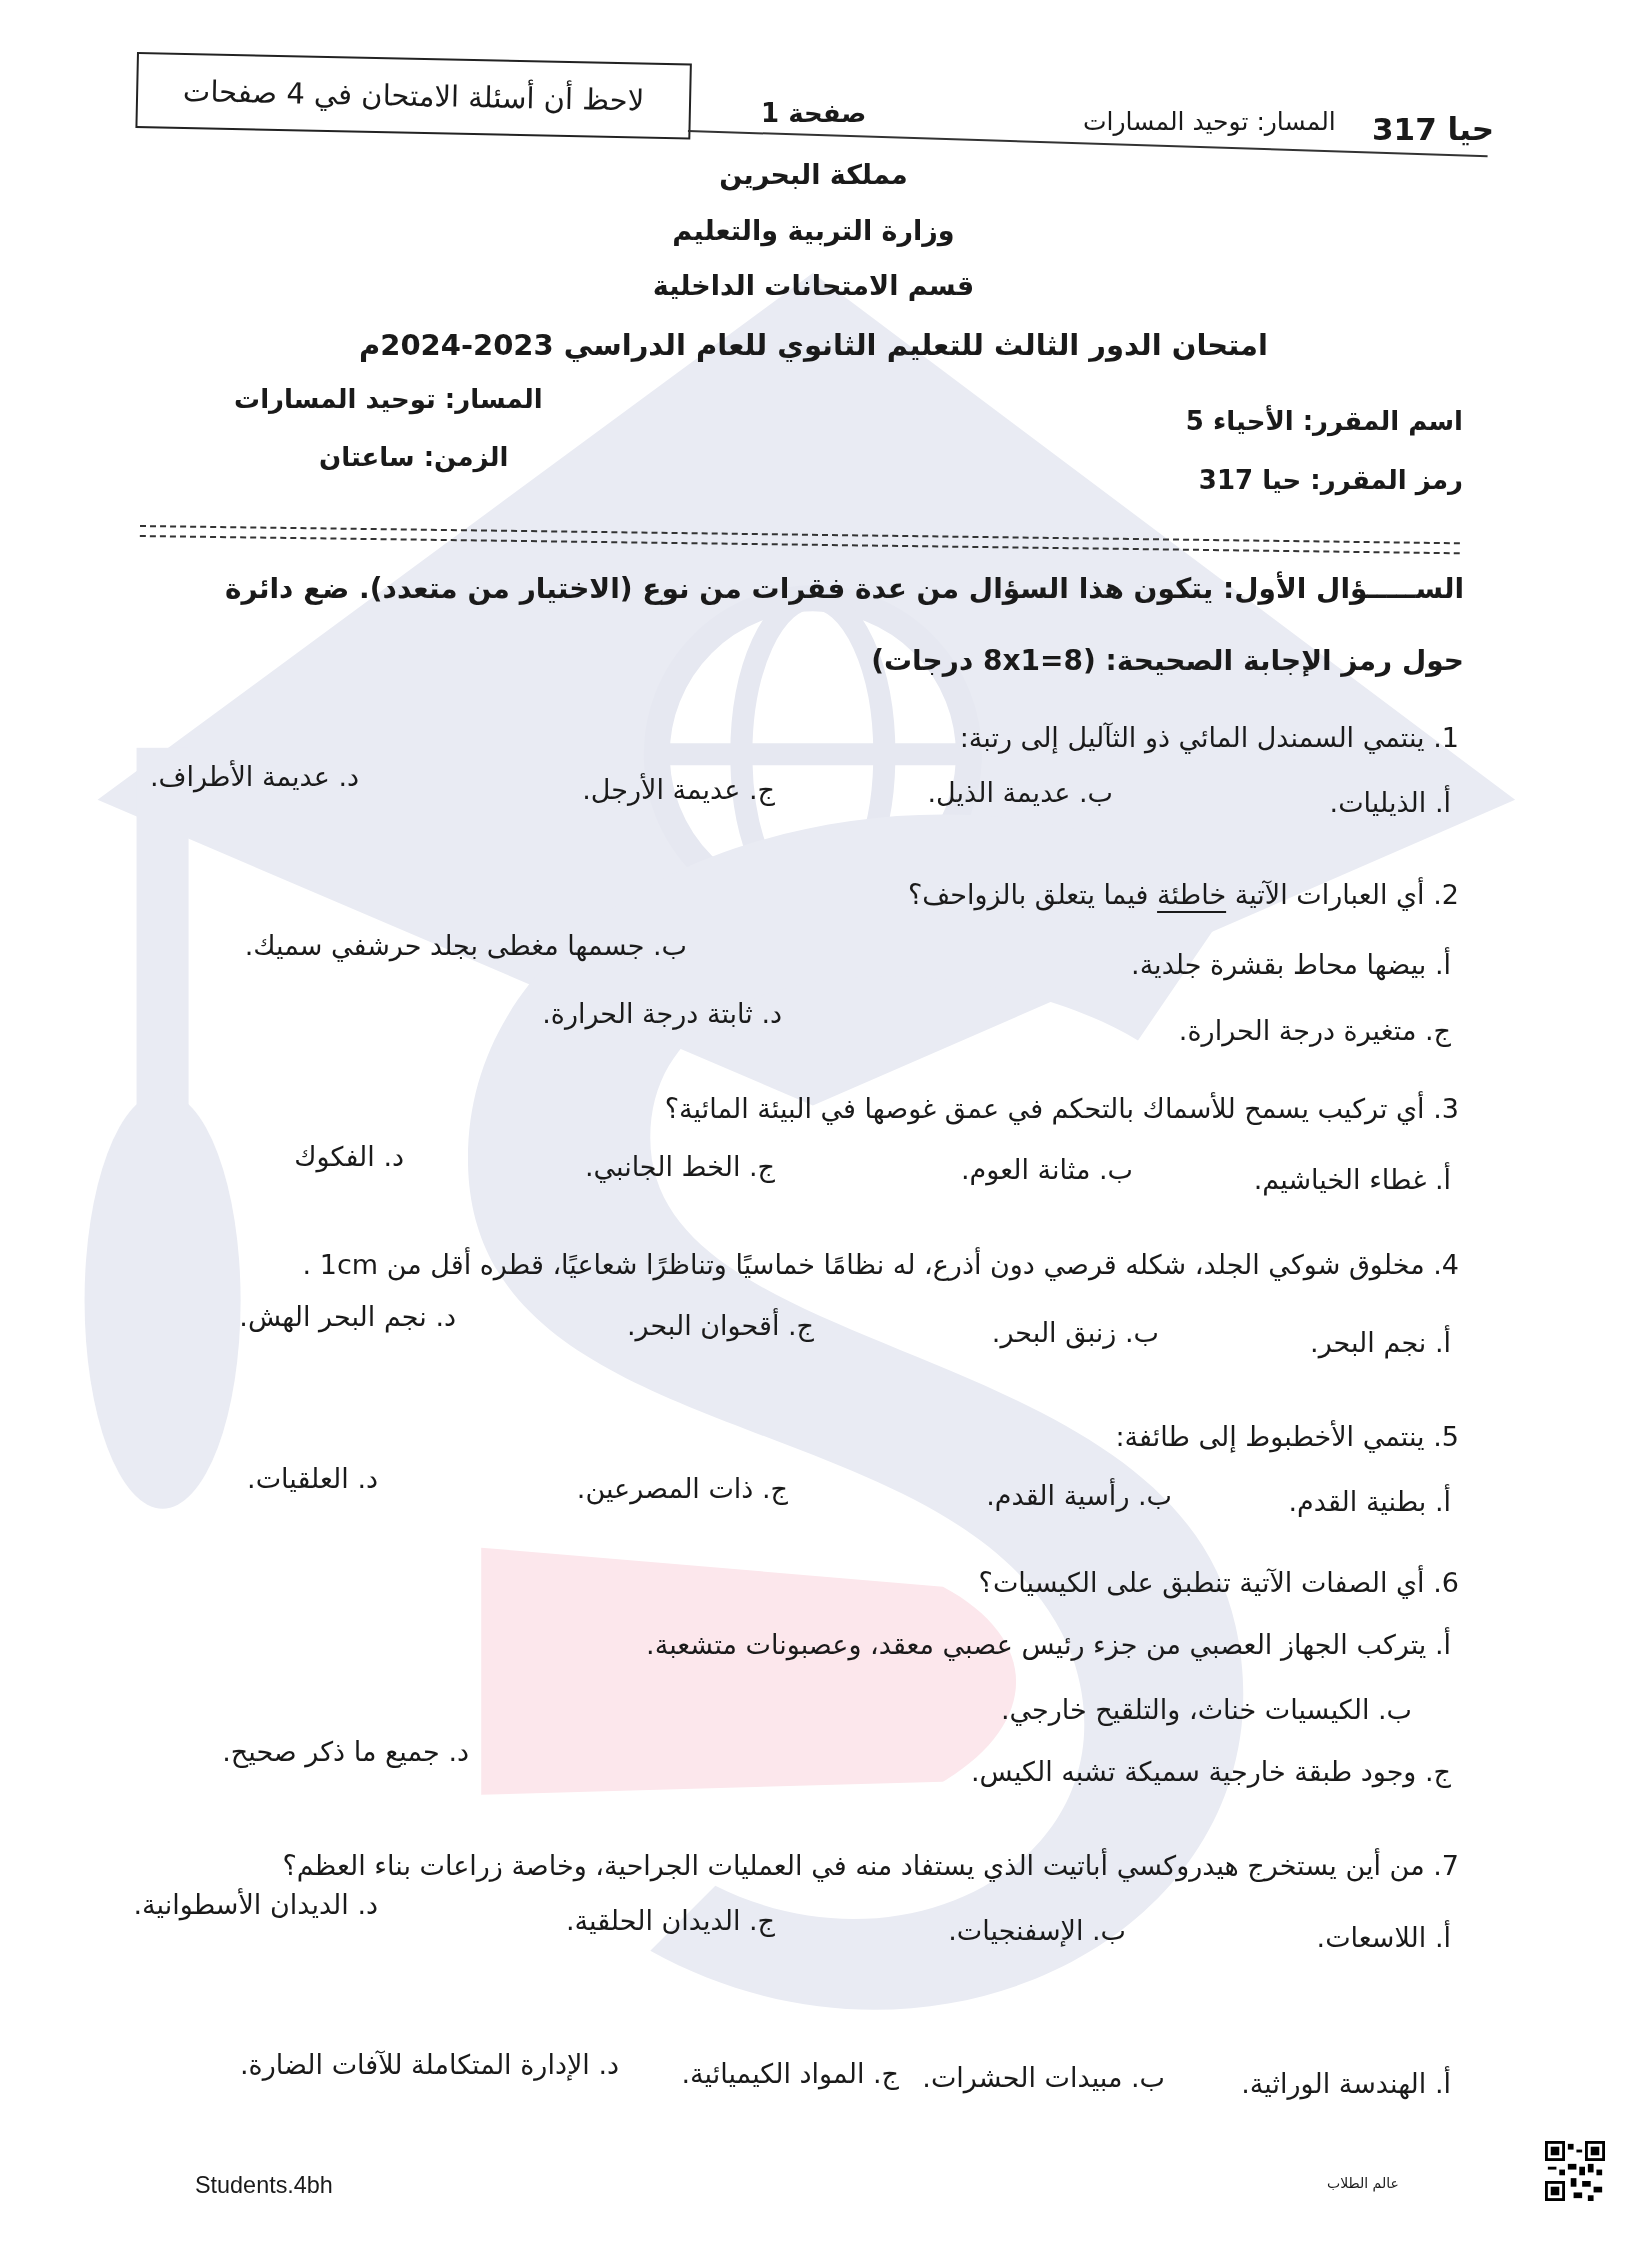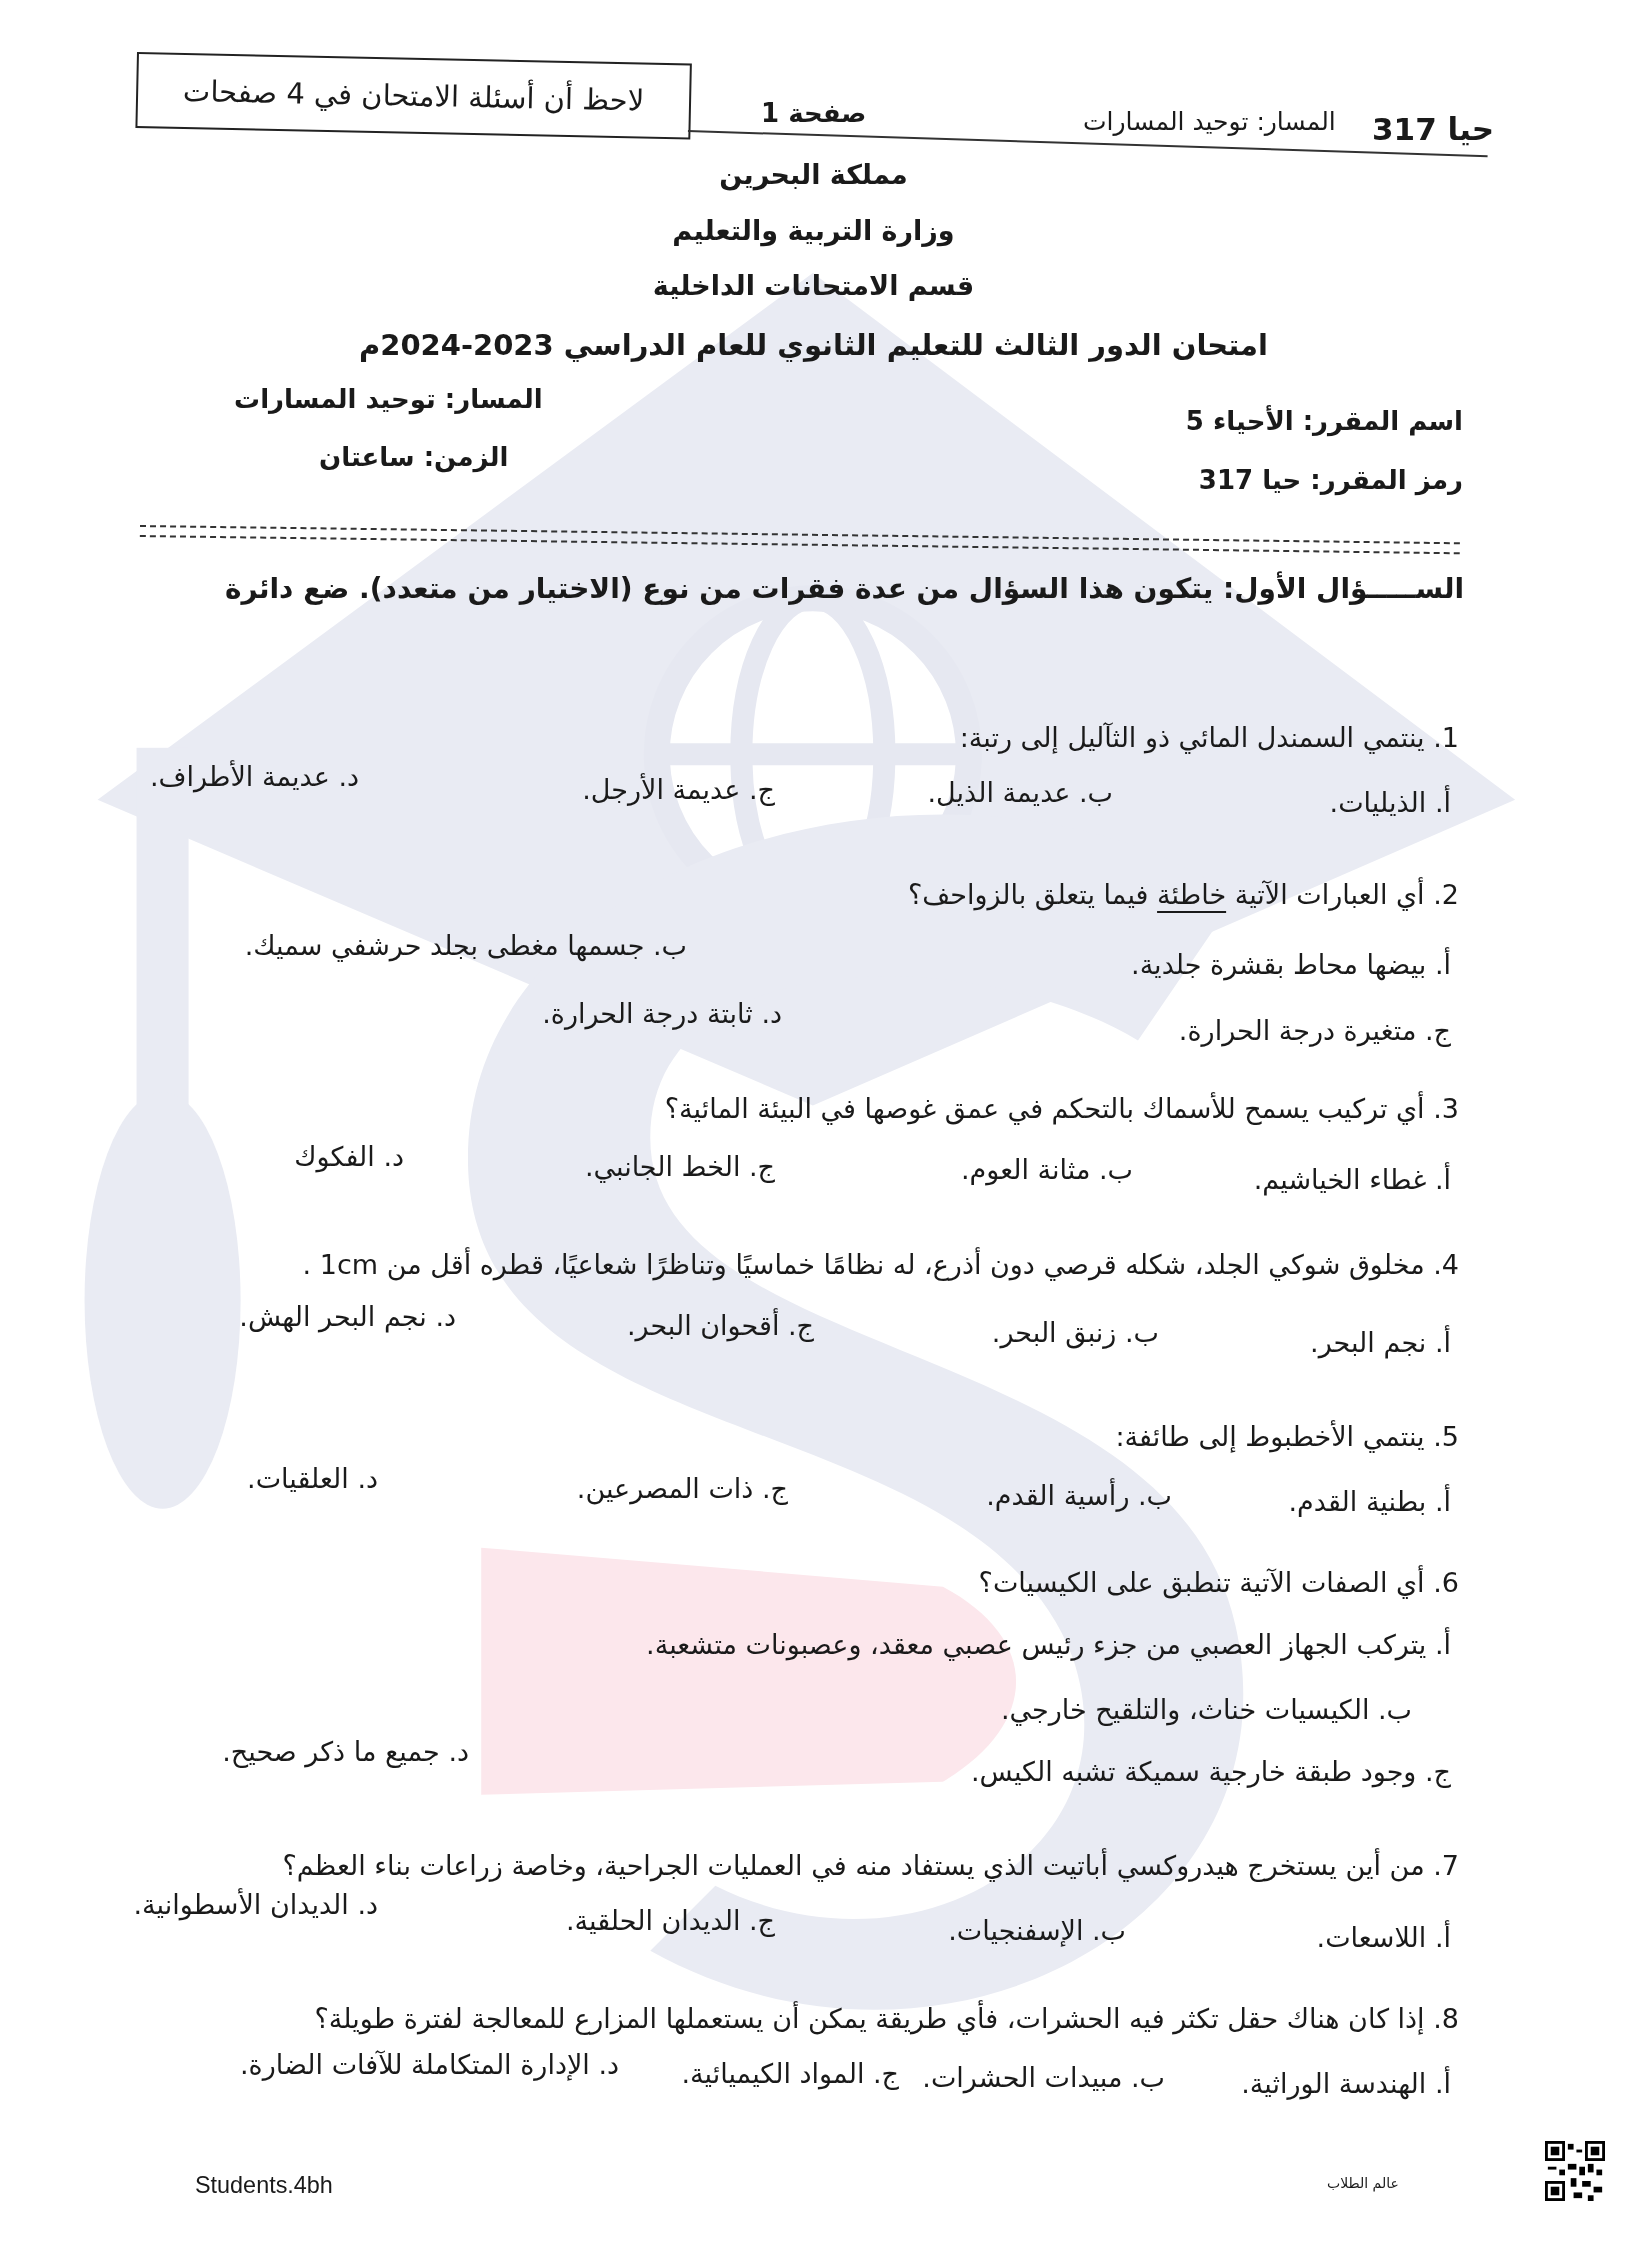--- a/index.html
+++ b/index.html
@@ -95,6 +95,7 @@
   <div class="dbl-rule"></div>
 
   <div class="abs instr" style="right:163px; top:572px;">الســـــؤال الأول:  يتكون هذا السؤال من عدة فقرات من نوع (الاختيار من متعدد). ضع دائرة</div>
+  <div class="abs instr" style="right:163px; top:644px;">حول رمز الإجابة الصحيحة: (8x1=8 درجات)</div>
 
   <div class="abs q" style="right:168px; top:722px;">
     <span>1.</span> <span>ينتمي السمندل المائي ذو الثآليل إلى رتبة:</span>

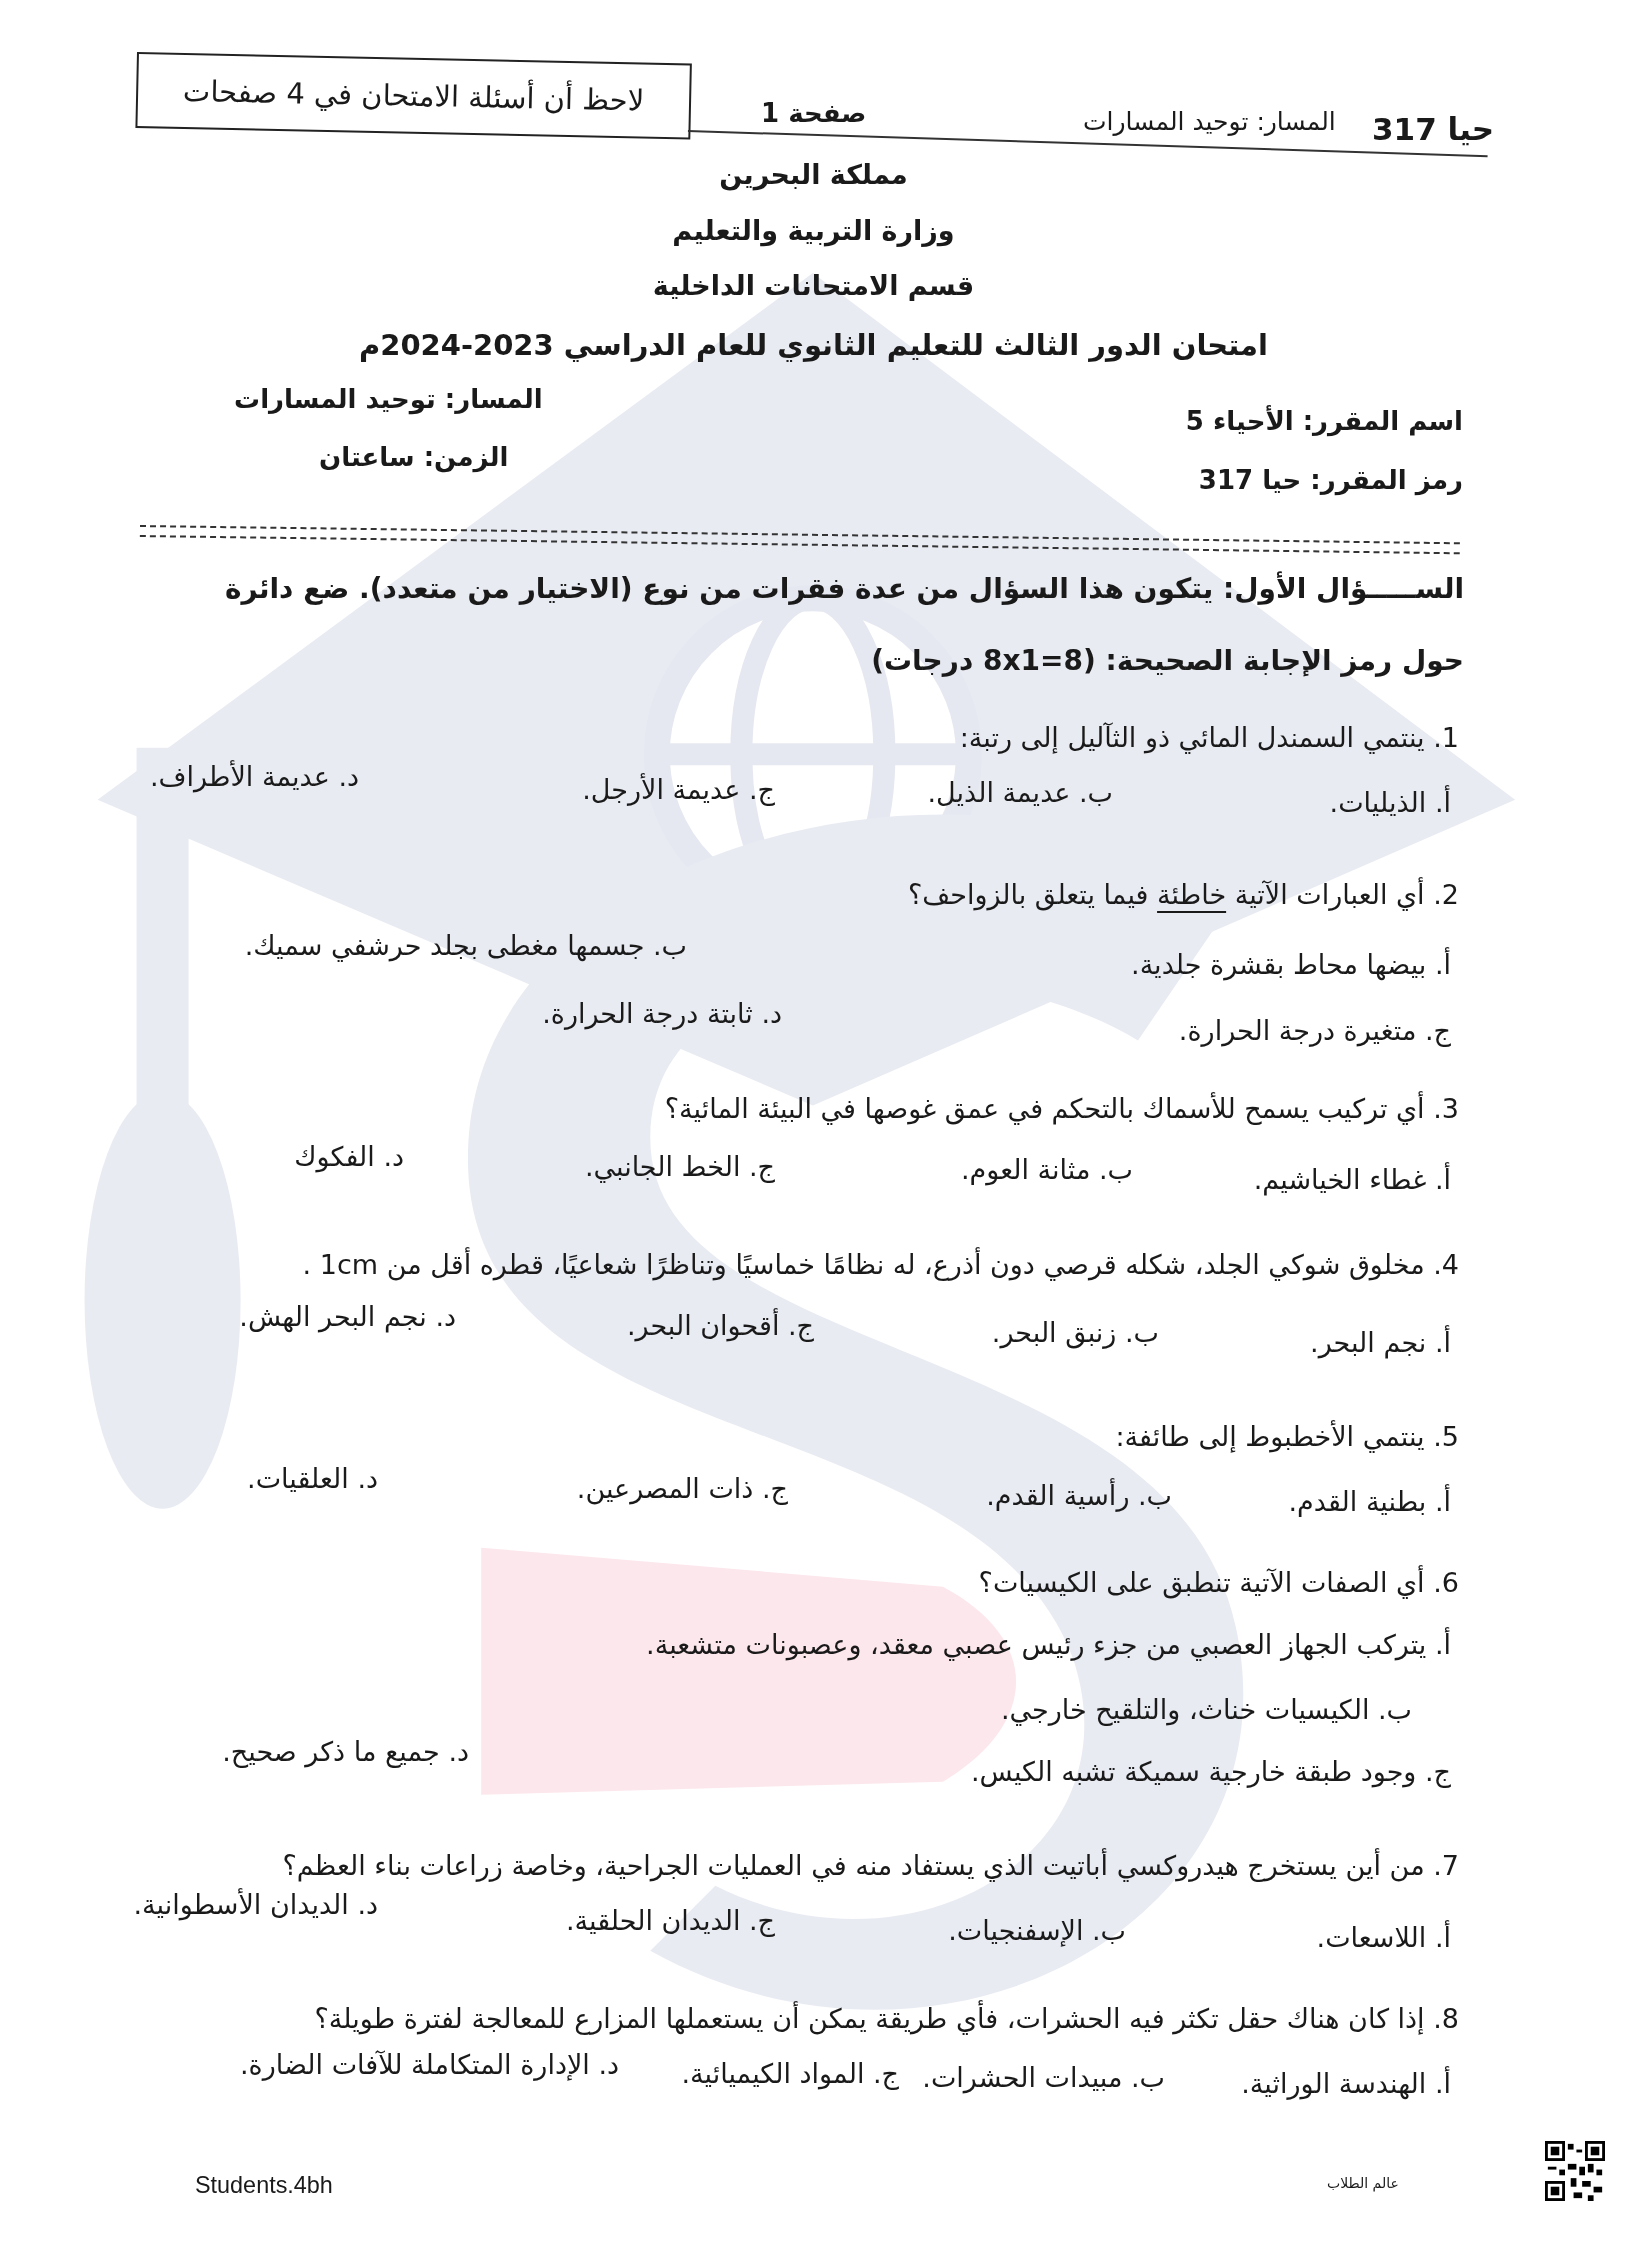--- a/index.html
+++ b/index.html
@@ -153,9 +153,6 @@
   <div class="abs opt" style="right:852px; top:1905px;">ج. الديدان الحلقية.</div>
   <div class="abs opt" style="right:1249px; top:1889px;">د. الديدان الأسطوانية.</div>
 
-  <div class="abs q" style="right:168px; top:2003px;">
-    <span>8.</span> <span>إذا كان هناك حقل تكثر فيه الحشرات، فأي طريقة يمكن أن يستعملها المزارع للمعالجة لفترة طويلة؟</span>
-  </div>
   <div class="abs opt" style="right:176px; top:2068px;">أ. الهندسة الوراثية.</div>
   <div class="abs opt" style="right:462px; top:2062px;">ب. مبيدات الحشرات.</div>
   <div class="abs opt" style="right:728px; top:2058px;">ج. المواد الكيميائية.</div>

